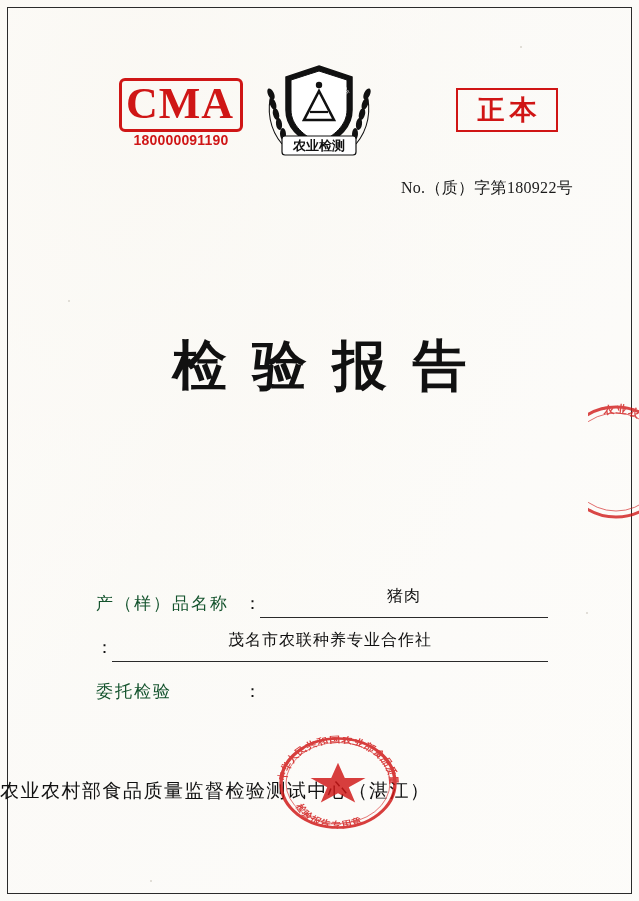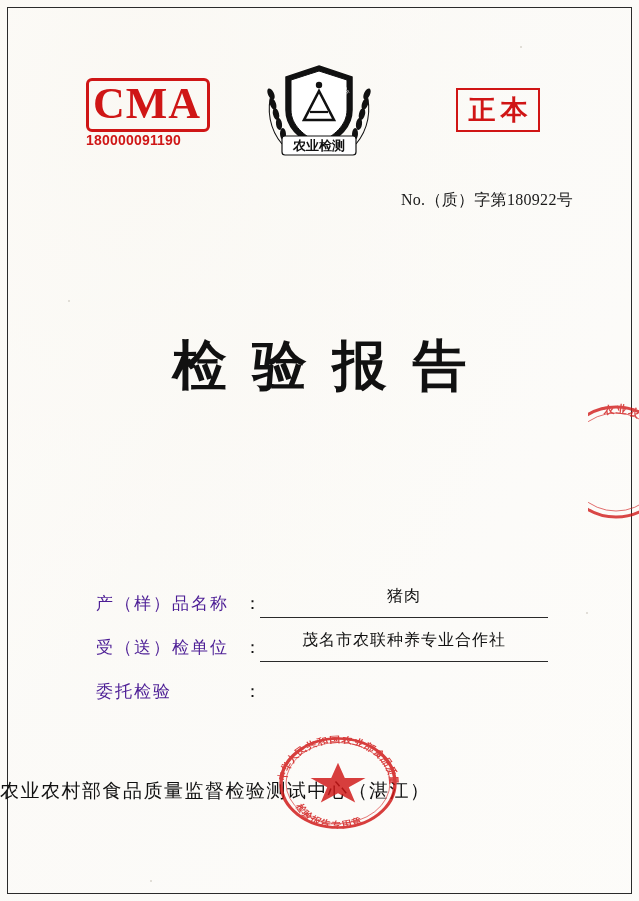--- a/index.html
+++ b/index.html
@@ -47,6 +47,7 @@
     left: 86px;
     top: 78px;
     width: 190px;
+    text-align: center;
   }
   .cma-logo {
     font-family: "Liberation Serif", serif;

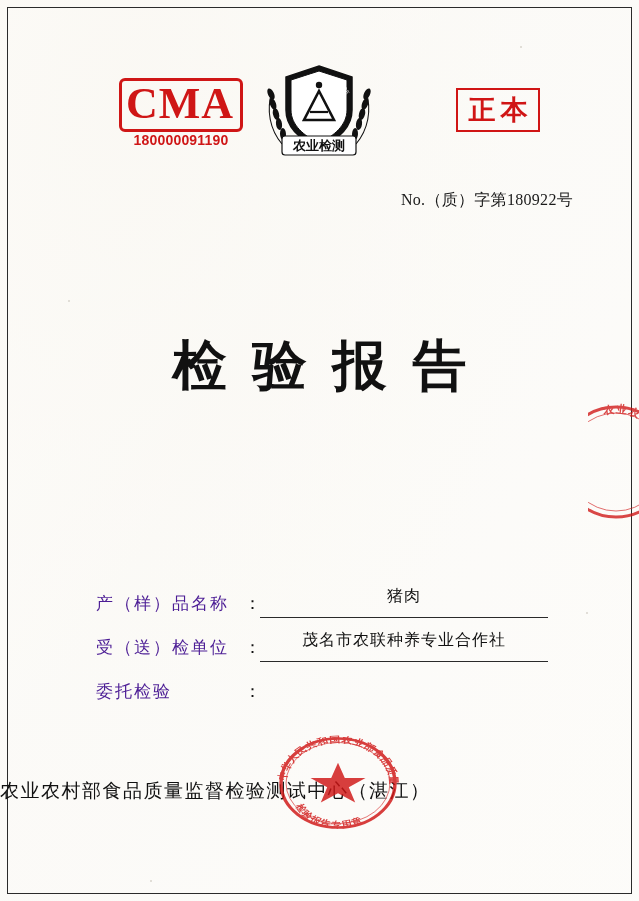--- a/index.html
+++ b/index.html
@@ -86,7 +86,7 @@
     position: absolute;
     left: 456px;
     top: 88px;
-    width: 84px;
+    width: 102px;
     height: 44px;
     border: 2.5px solid #d01515;
     box-sizing: border-box;

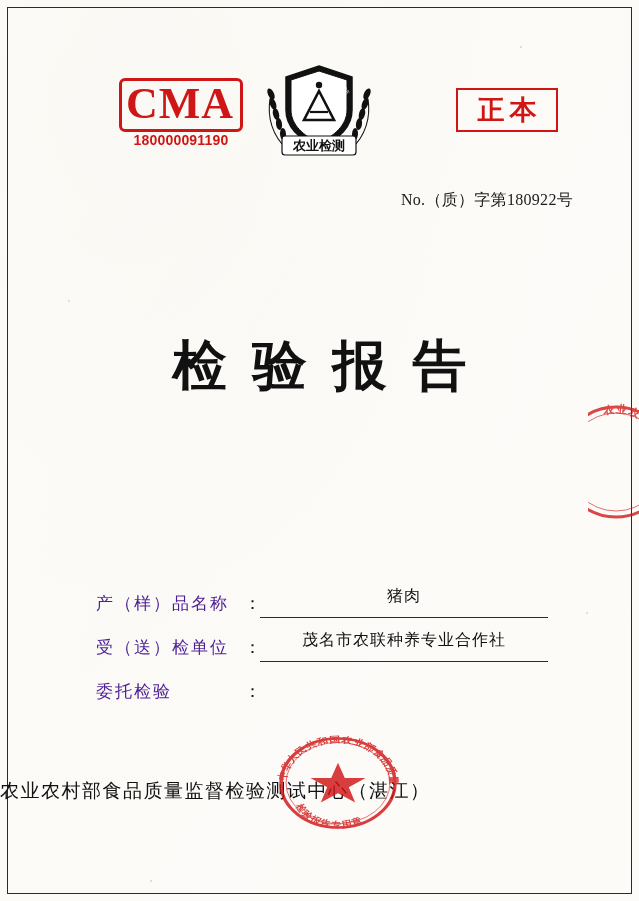--- a/index.html
+++ b/index.html
@@ -108,7 +108,7 @@
   .report-no {
     position: absolute;
     right: 66px;
-    top: 190px;
+    top: 178px;
     font-size: 16px;
     color: #1a1a1a;
     font-family: "Liberation Serif", serif;

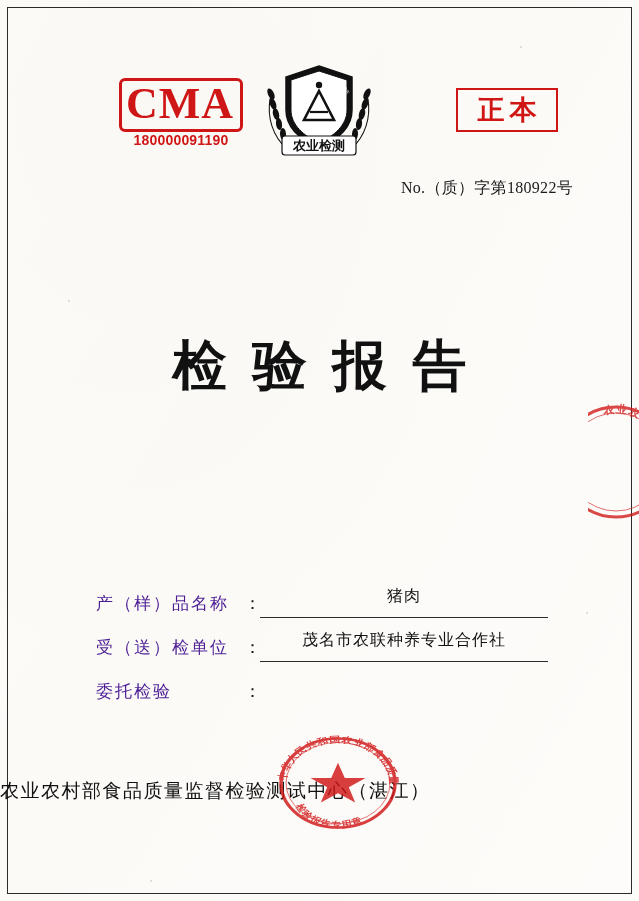--- a/index.html
+++ b/index.html
@@ -147,7 +147,7 @@
   .field-label {
     width: 148px;
     font-size: 17px;
-    color: #4c1d95;
+    color: #14532d;
     letter-spacing: 2px;
     white-space: nowrap;
     font-family: "Liberation Serif", serif;

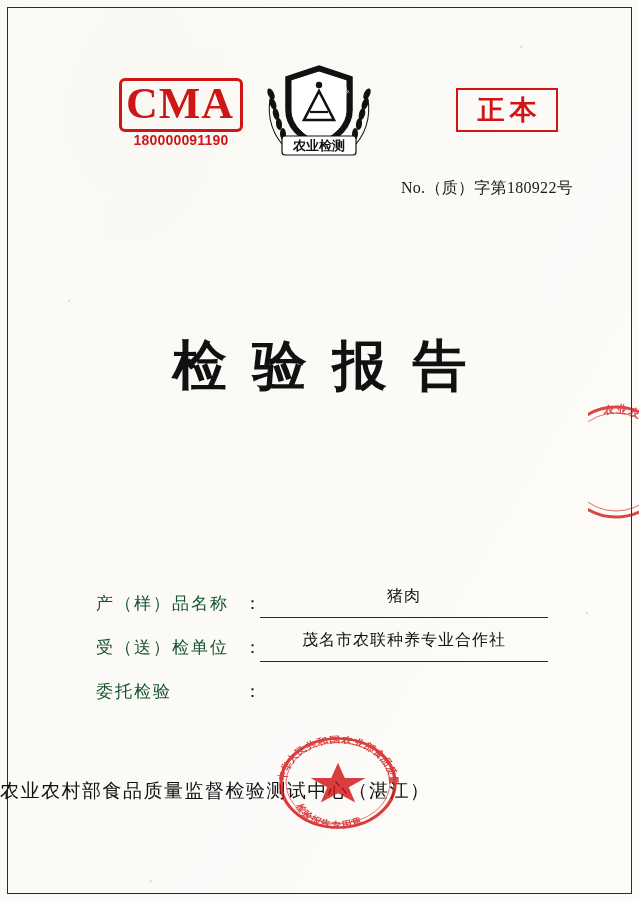--- a/index.html
+++ b/index.html
@@ -283,7 +283,6 @@
       </div>
     </div>
     <div class="field-row">
-      <div class="field-label">受（送）检单位</div>
       <div class="field-colon">：</div>
       <div class="field-value-wrap">
         <span class="field-value">茂名市农联种养专业合作社</span>

